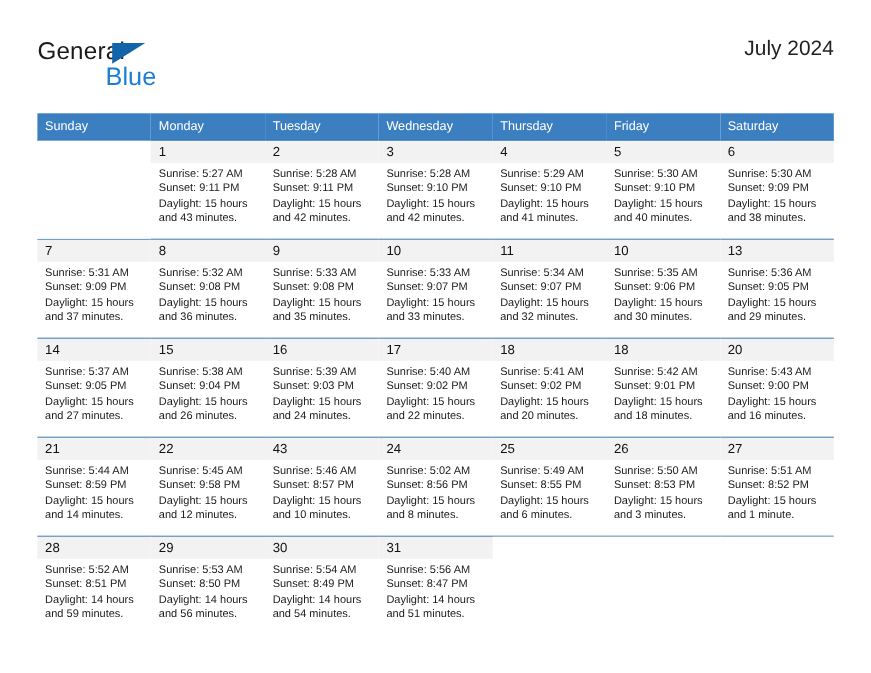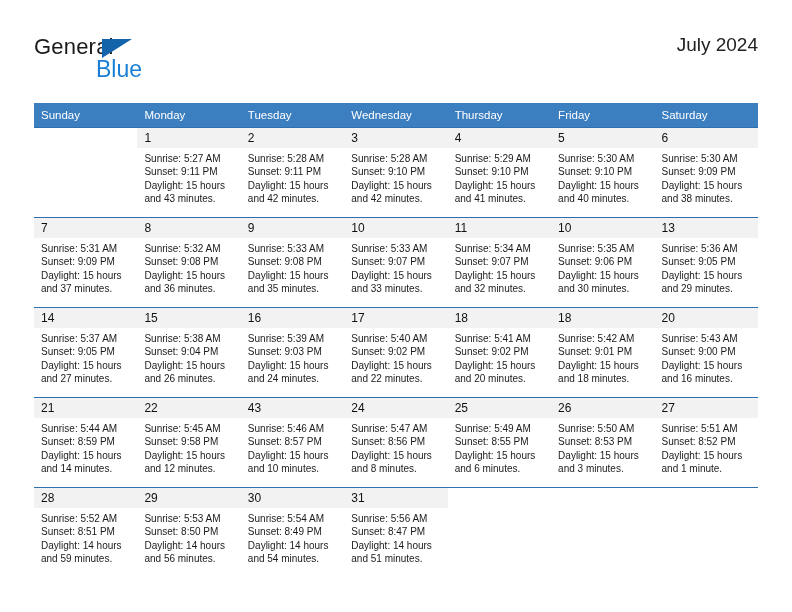--- a/index.html
+++ b/index.html
@@ -442,7 +442,7 @@
               <div class="cell-inner">
                 <span class="daynum">24</span>
                 <div class="detail">
-                  <div>Sunrise: 5:47 AM</div>
+                  <div>Sunrise: 5:02 AM</div>
                   <div>Sunset: 8:56 PM</div>
                   <div>Daylight: 15 hours</div>
                   <div>and 8 minutes.</div>

